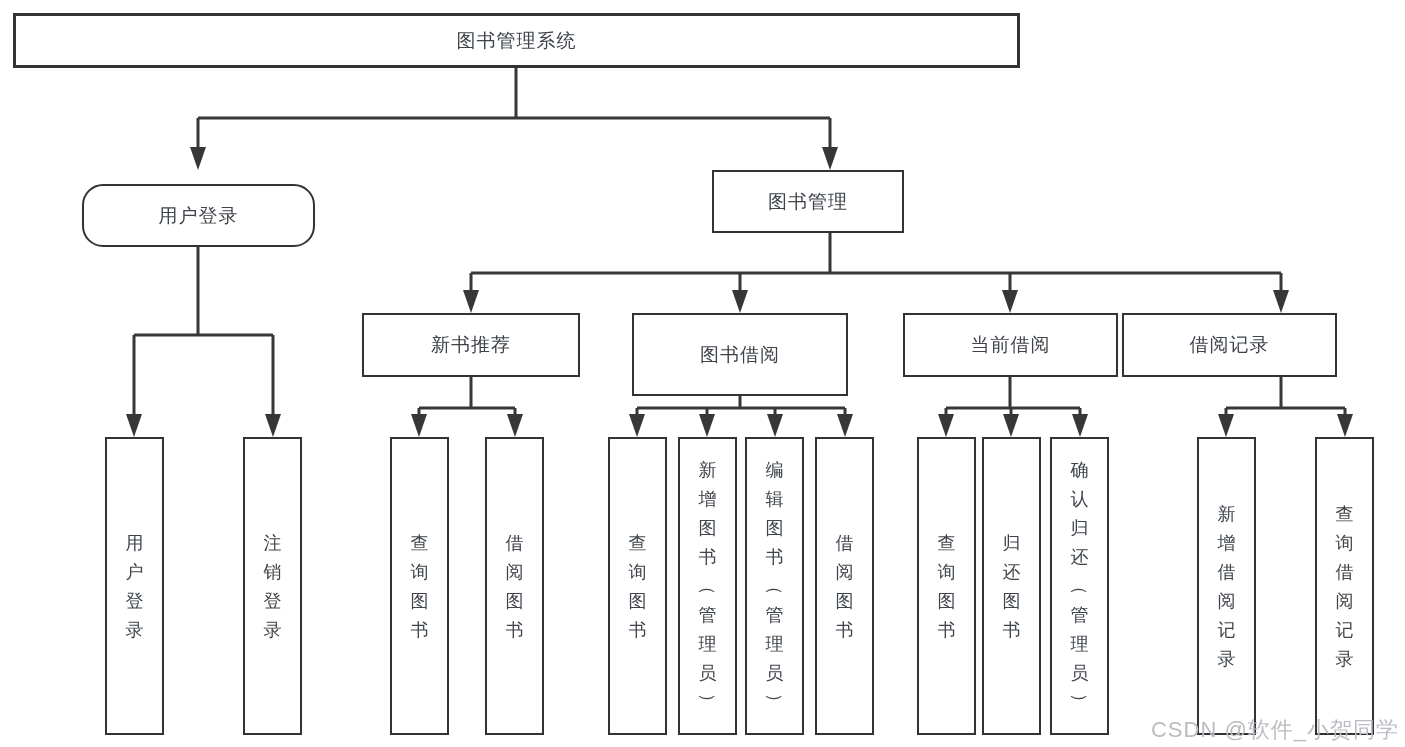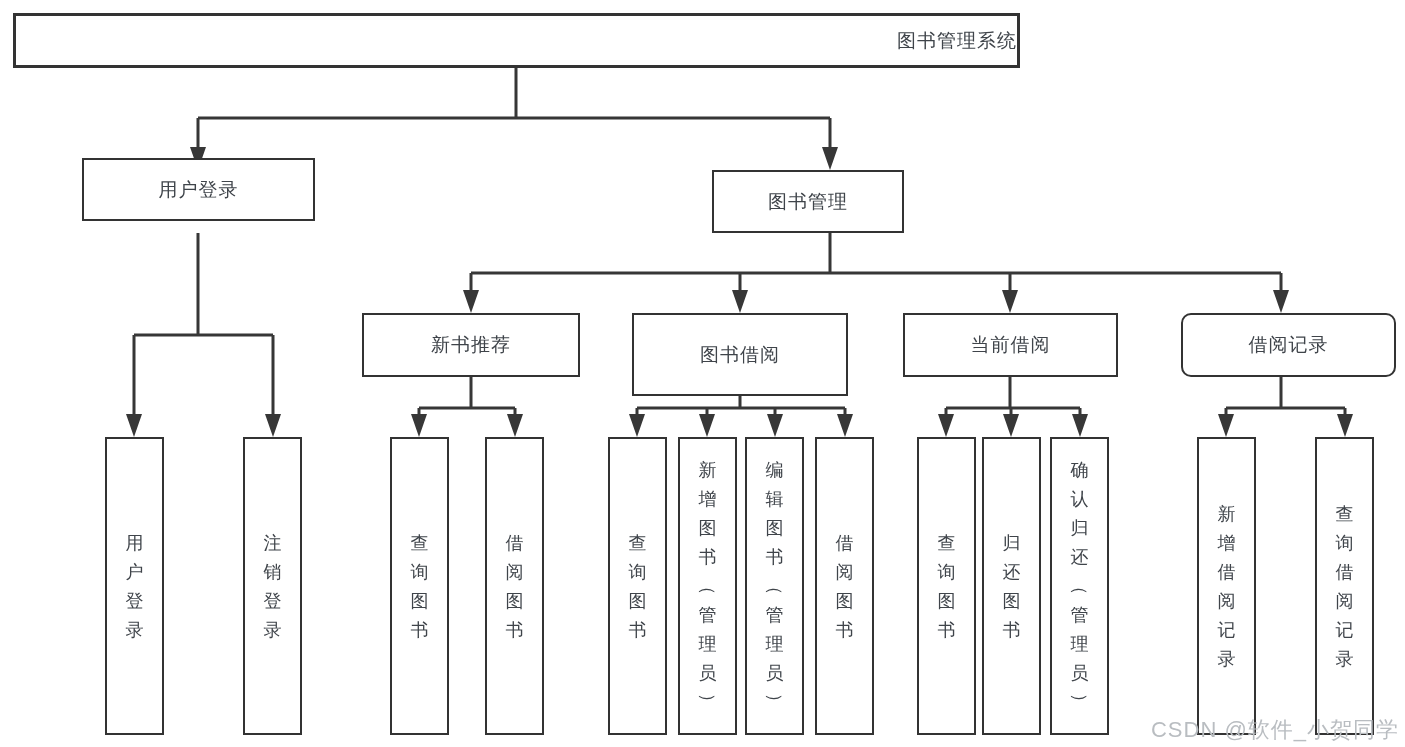--- a/index.html
+++ b/index.html
@@ -31,7 +31,7 @@
     font-size: 19px;
     letter-spacing: 1px;
   }
-  .box.root { border-width: 3px; justify-content: flex-end; }
+  .box.root { border-width: 3px; }
   .vbox {
     position: absolute;
     box-sizing: border-box;

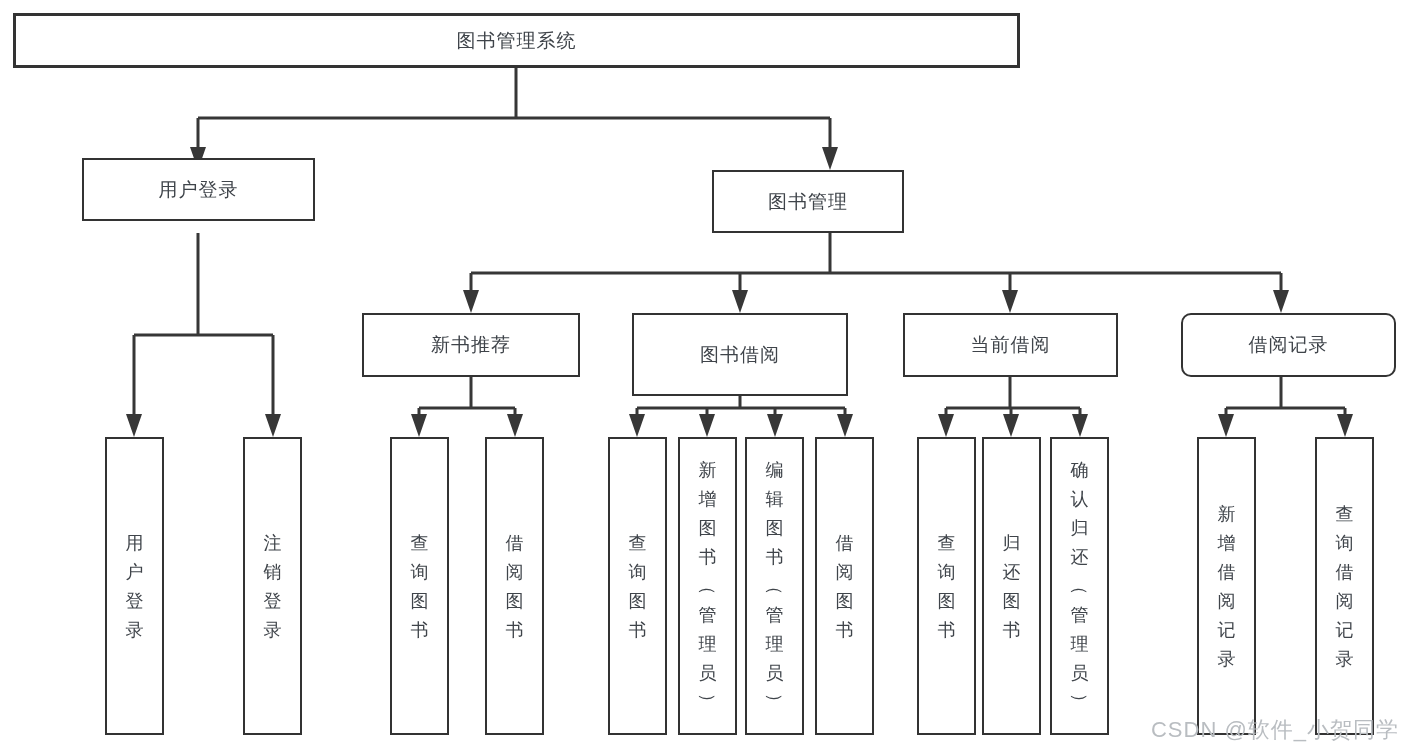--- a/index.html
+++ b/index.html
@@ -117,7 +117,7 @@
     <span>图书管理系统</span>
   </div>
 
-  <div class="box" style="left:82px; top:158px; width:233px; height:63px;">
+  <div class="box" style="left:82px; top:184px; width:233px; height:63px;border-radius:21px;">
     <span>用户登录</span>
   </div>
   <div class="box" style="left:712px; top:170px; width:192px; height:63px;">

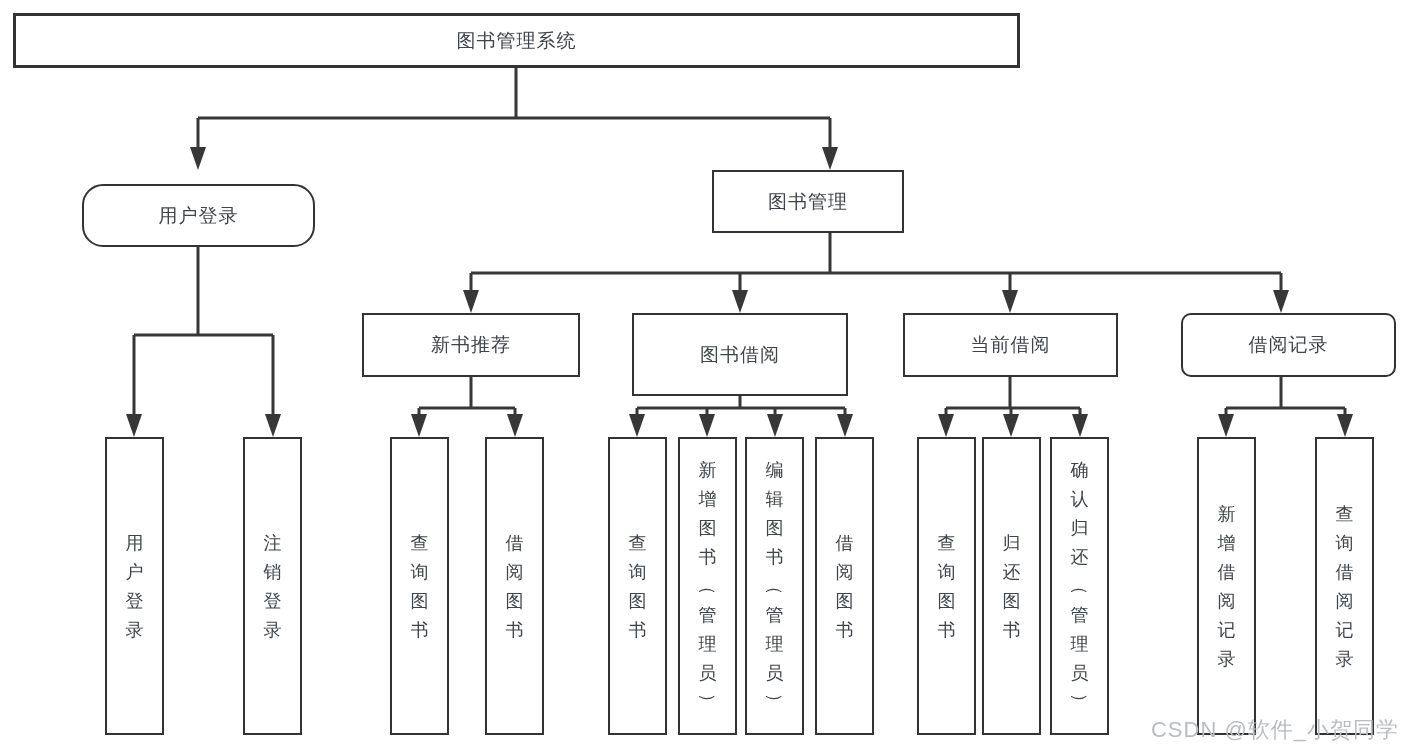--- a/index.html
+++ b/index.html
@@ -133,7 +133,7 @@
   <div class="box" style="left:903px; top:313px; width:215px; height:64px;">
     <span>当前借阅</span>
   </div>
-  <div class="box" style="left:1181px; top:313px; width:215px; height:64px;border-radius:10px;">
+  <div class="box" style="left:1122px; top:313px; width:215px; height:64px;">
     <span>借阅记录</span>
   </div>
 

